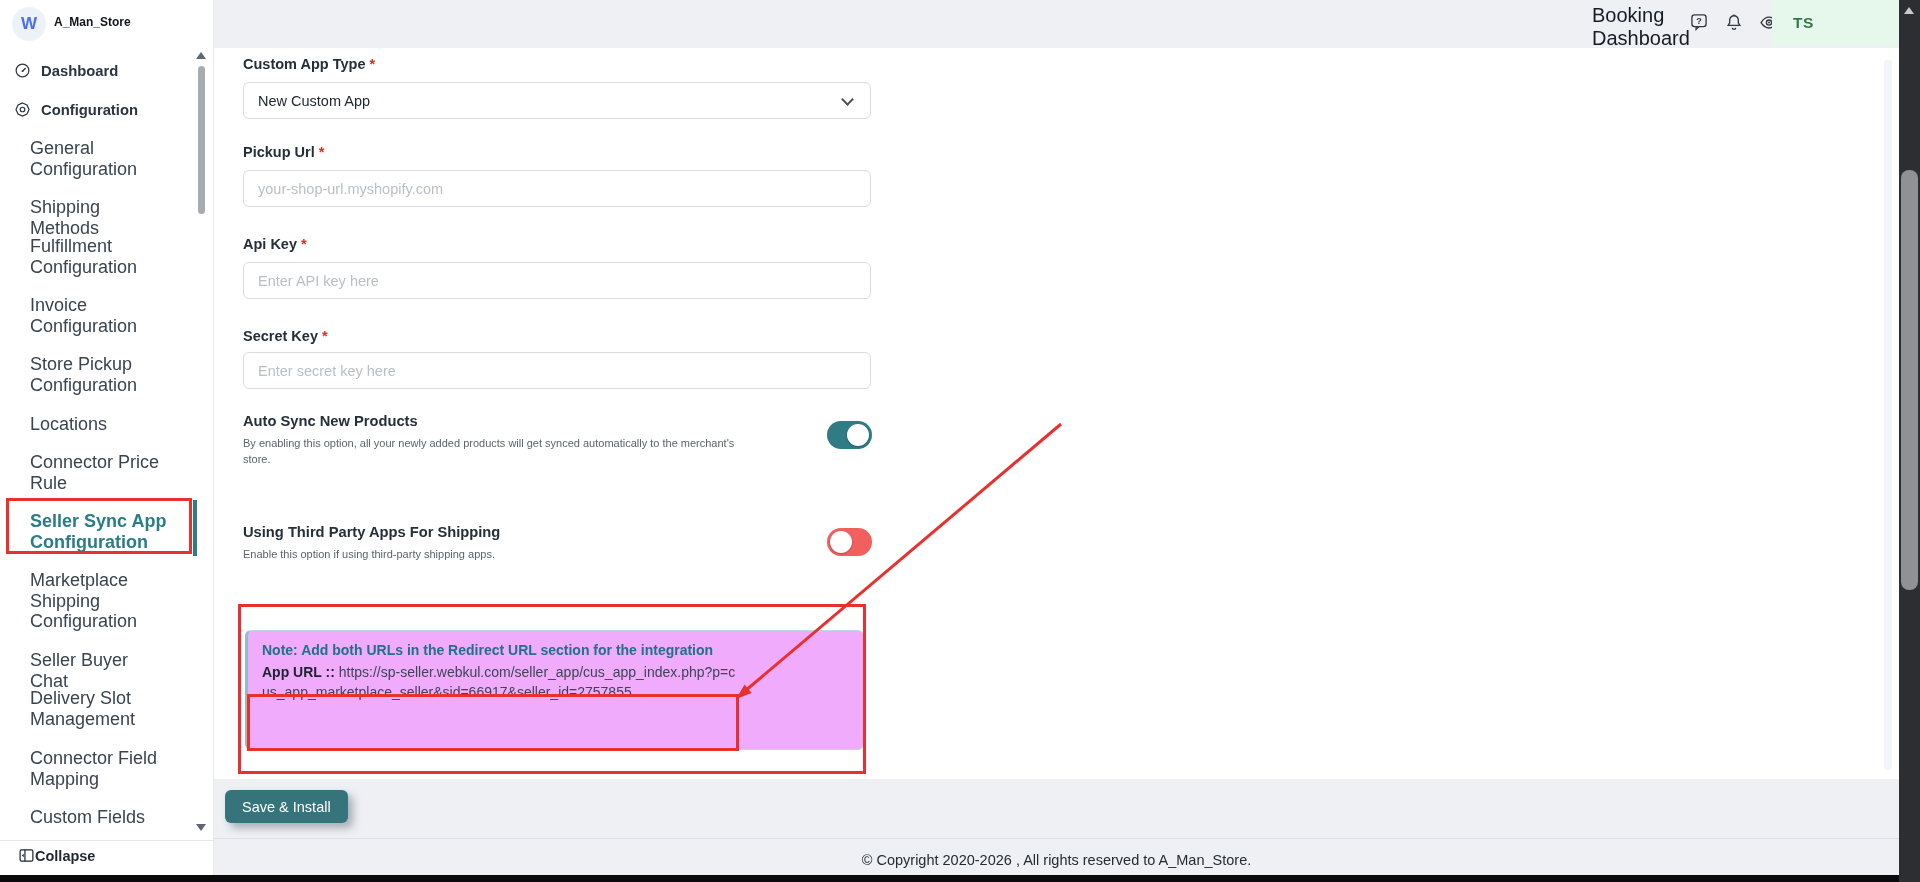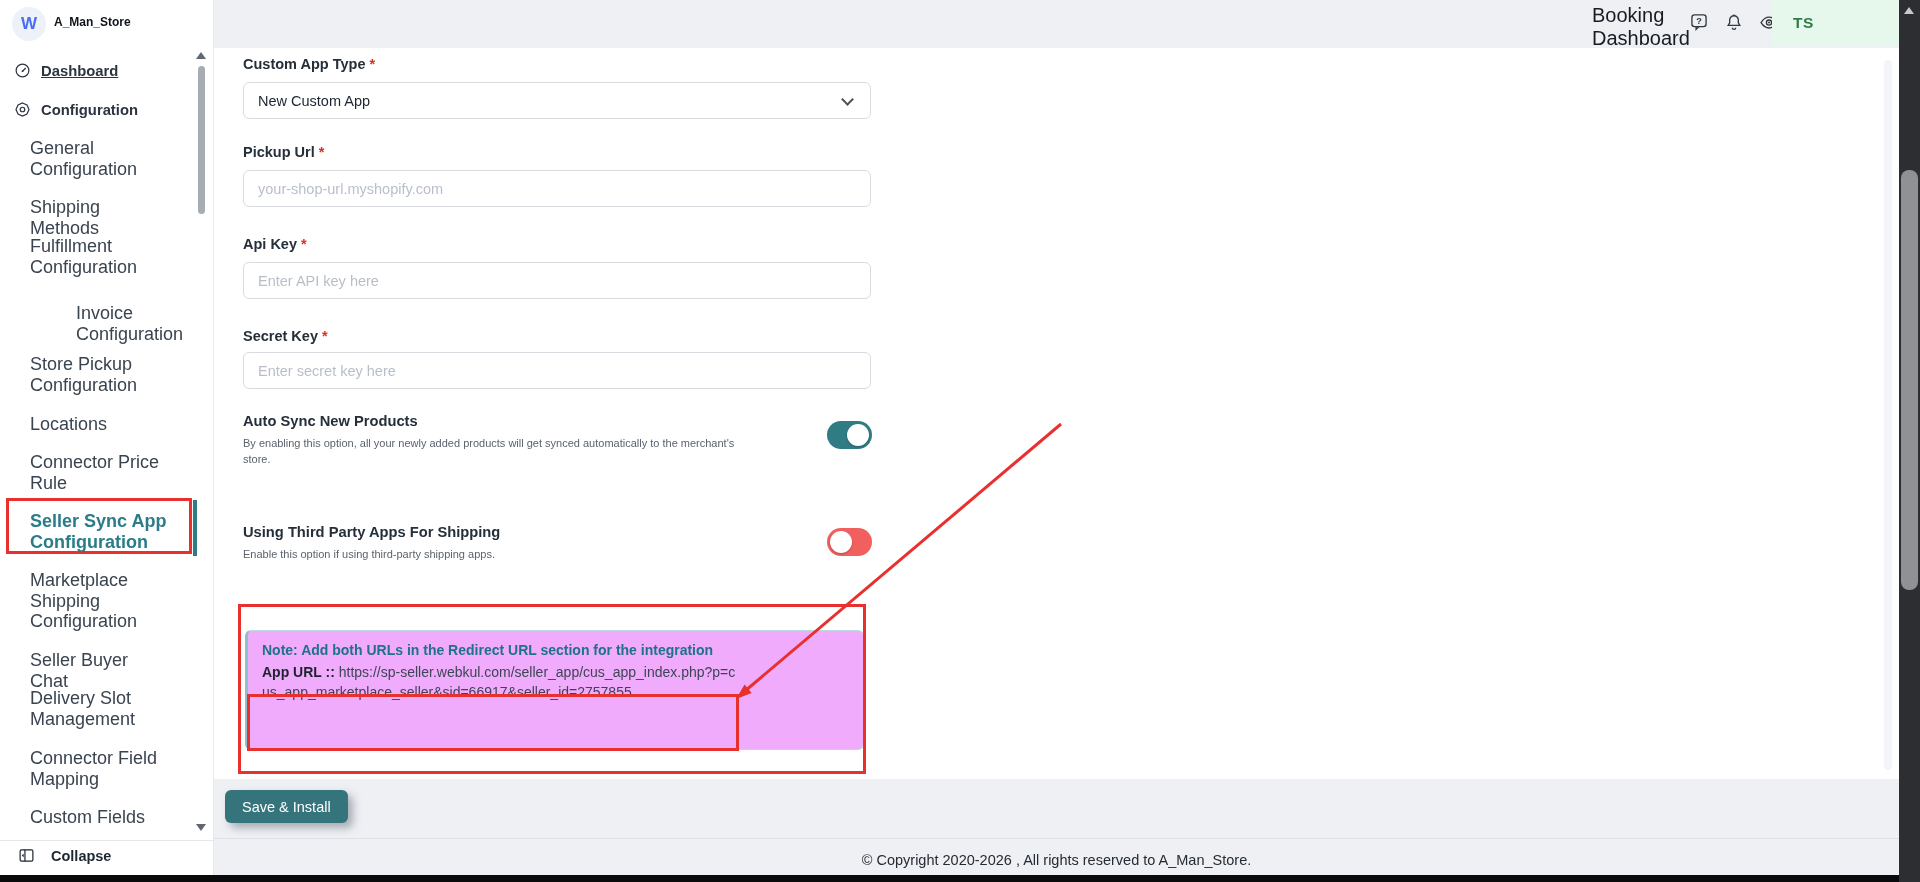--- a/index.html
+++ b/index.html
@@ -104,7 +104,7 @@
       <div class="brand-name">A_Man_Store</div>
     </div>
 
-    <div class="main-item" style="top:62px;text-decoration:underline;">
+    <div class="main-item" style="top:62px;">
       <svg viewBox="0 0 24 24">
         <circle cx="12" cy="12" r="9"></circle>
           <path d="M12 13 L16.5 8.5"></path>

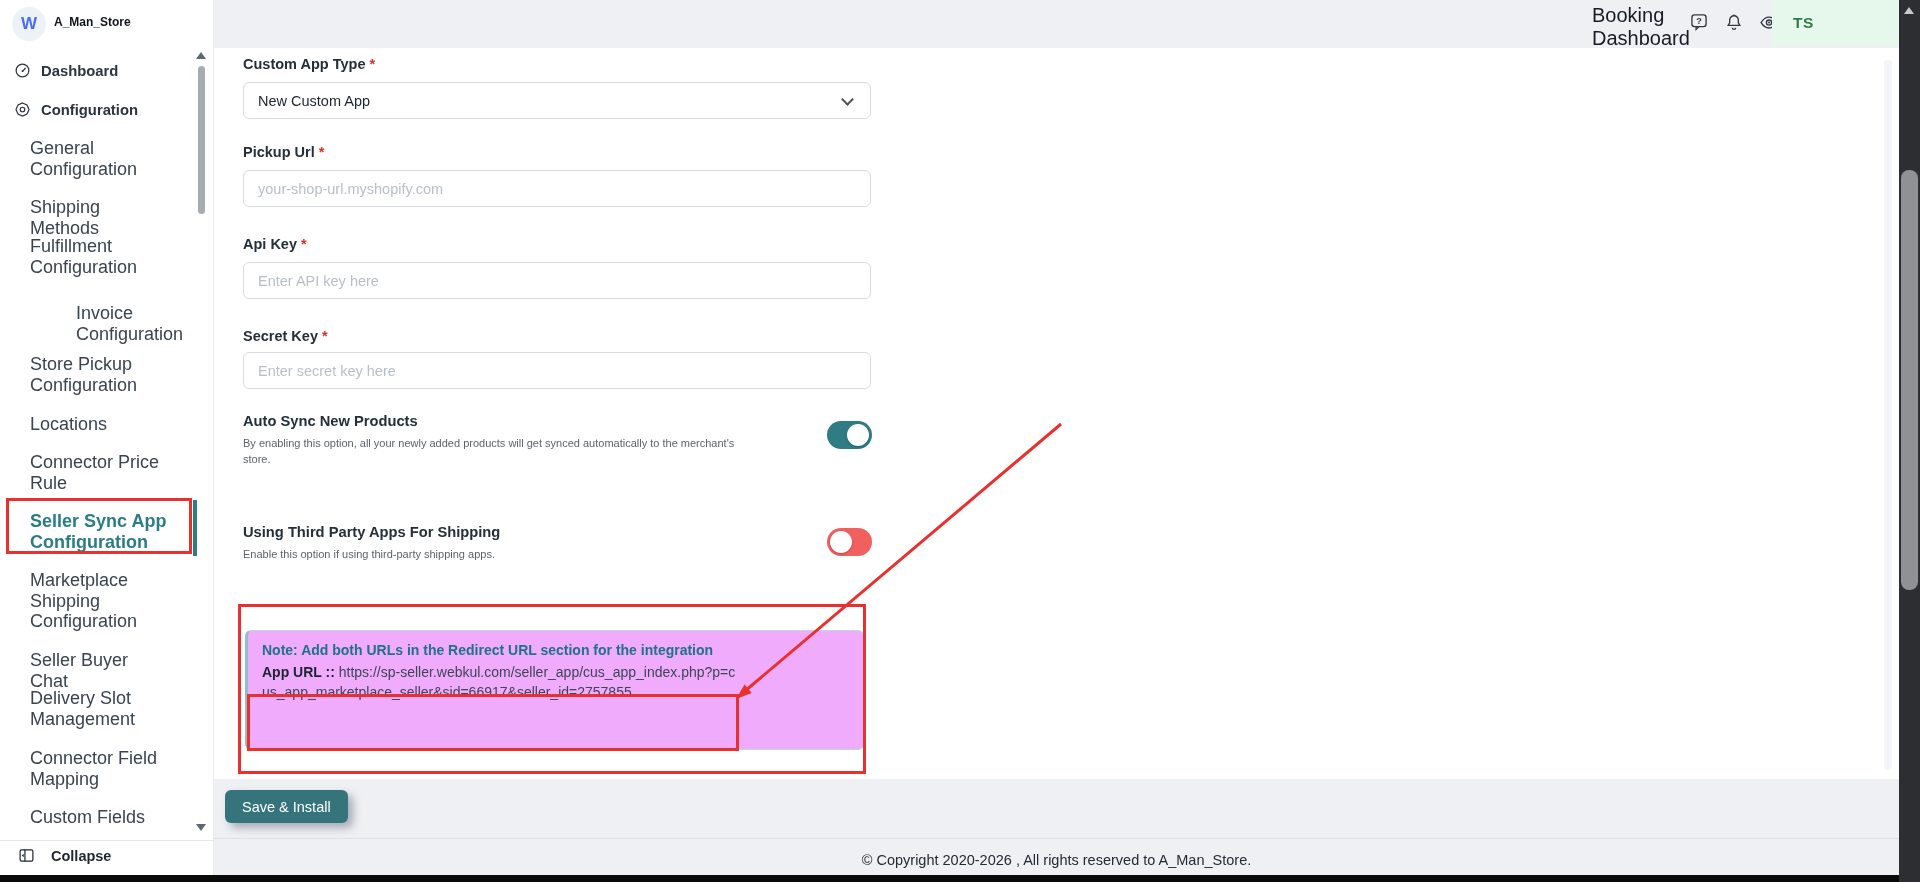--- a/index.html
+++ b/index.html
@@ -123,7 +123,7 @@
     <div class="sub-item" style="top:138px;">General Configuration</div>
     <div class="sub-item" style="top:197px;">Shipping Methods</div>
     <div class="sub-item" style="top:236px;">Fulfillment Configuration</div>
-    <div class="sub-item" style="top:303px;margin-left:46px;">Invoice Configuration</div>
+    <div class="sub-item" style="top:295px;">Invoice Configuration</div>
     <div class="sub-item" style="top:354px;">Store Pickup Configuration</div>
     <div class="sub-item" style="top:414px;">Locations</div>
     <div class="sub-item" style="top:452px;">Connector Price Rule</div>

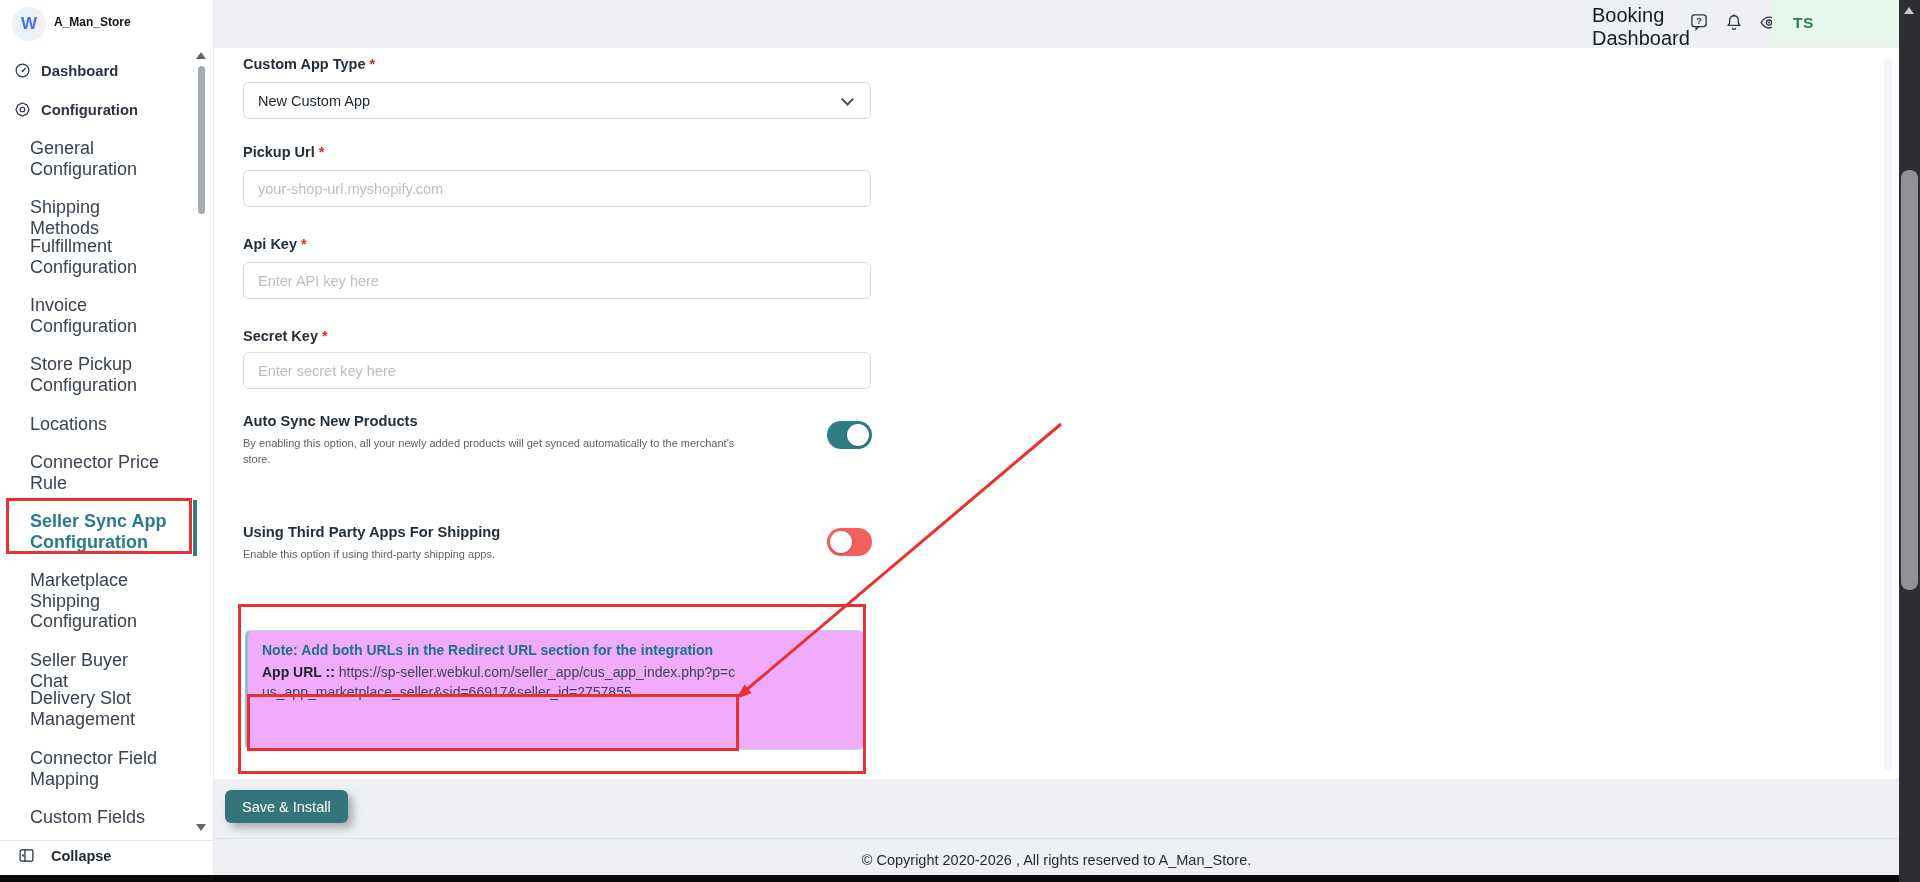--- a/index.html
+++ b/index.html
@@ -32,7 +32,7 @@
   .sb-down{position:absolute;left:196px;top:824px;width:0;height:0;border-left:5.5px solid transparent;
          border-right:5.5px solid transparent;border-top:7px solid #5f6771;cursor:pointer;}
   .collapse-divider{position:absolute;left:0;top:840px;width:214px;height:1px;background:#e5e7eb;}
-  .collapse-row{position:absolute;left:18px;top:847px;display:flex;align-items:center;gap:16px;cursor:pointer;}
+  .collapse-row{position:absolute;left:18px;top:847px;display:flex;align-items:center;gap:0;cursor:pointer;}
   .collapse-row svg{width:17px;height:17px;stroke:#1f2731;fill:none;stroke-width:1.7;}
   .collapse-label{font-size:14.5px;font-weight:600;color:#1f2731;}
 

